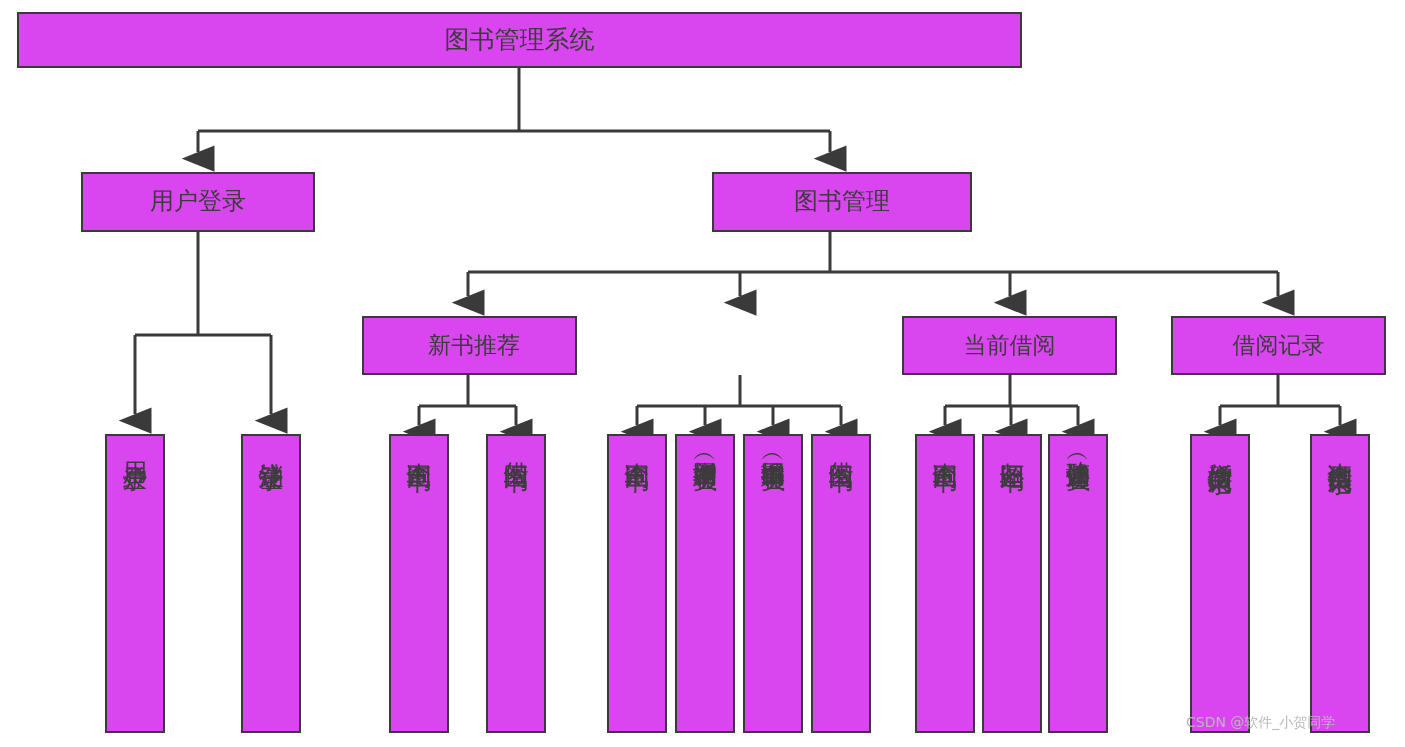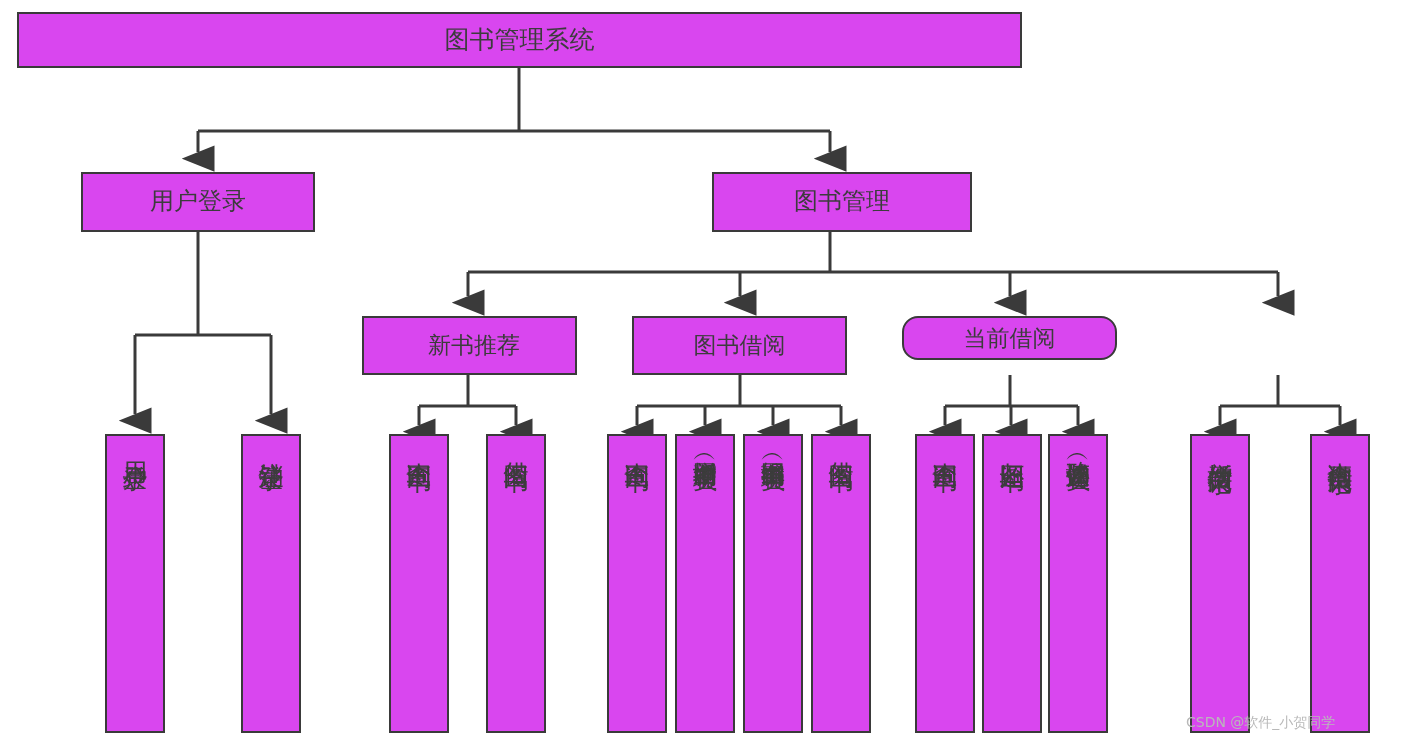--- a/index.html
+++ b/index.html
@@ -144,9 +144,6 @@
   <div class="node l3" style="left:362px; top:316px; width:215px; height:59px;padding-left:9px;">
     <span class="label">新书推荐</span>
   </div>
-  <div class="node l3" style="left:632px; top:316px; width:215px; height:59px;">
-    <span class="label">图书借阅</span>
-  </div>
   <div class="node l3" style="left:902px; top:316px; width:215px; height:44px;border-radius:16px;">
     <span class="label">当前借阅</span>
   </div>

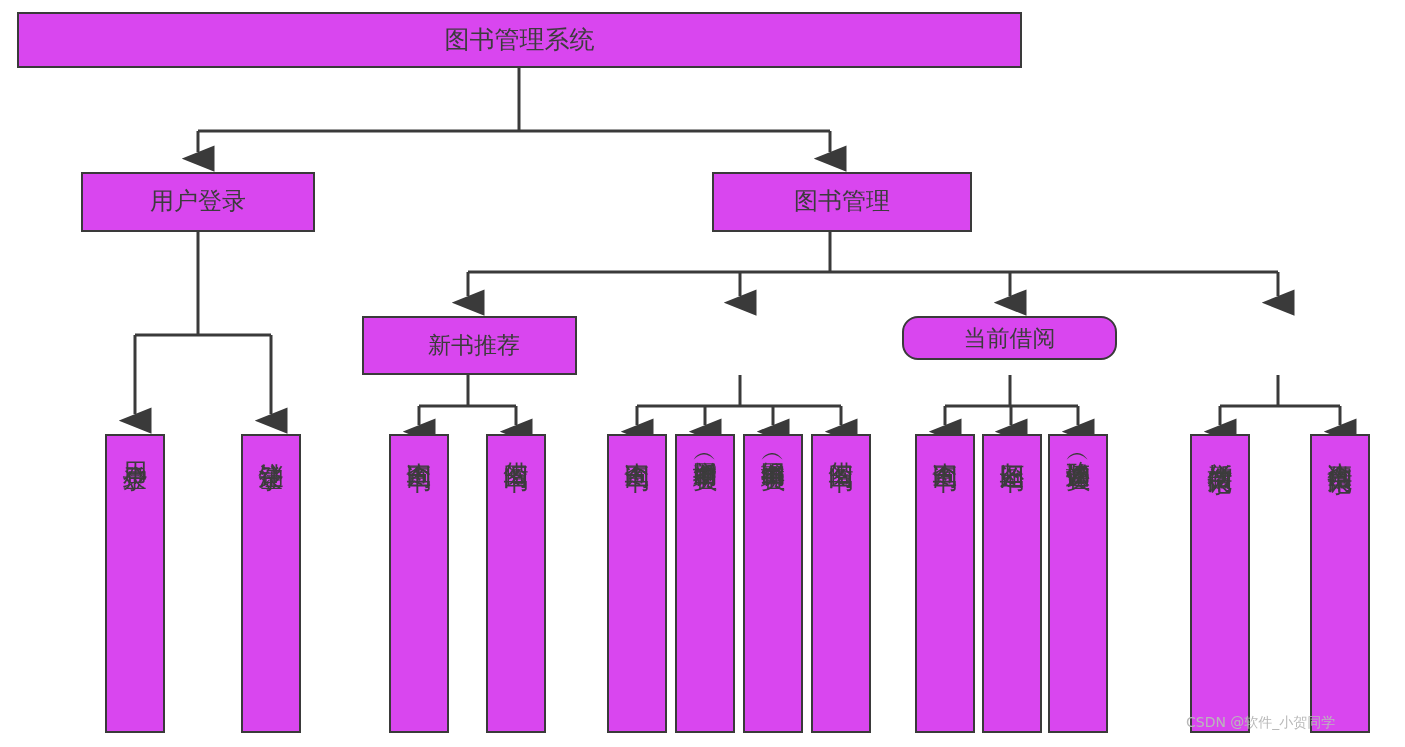--- a/index.html
+++ b/index.html
@@ -144,7 +144,7 @@
   <div class="node l3" style="left:362px; top:316px; width:215px; height:59px;padding-left:9px;">
     <span class="label">新书推荐</span>
   </div>
-  <div class="node l3" style="left:902px; top:316px; width:215px; height:44px;border-radius:16px;">
+  <div class="node l3" style="left:902px; top:316px; width:215px; height:59px;">
     <span class="label">当前借阅</span>
   </div>
 

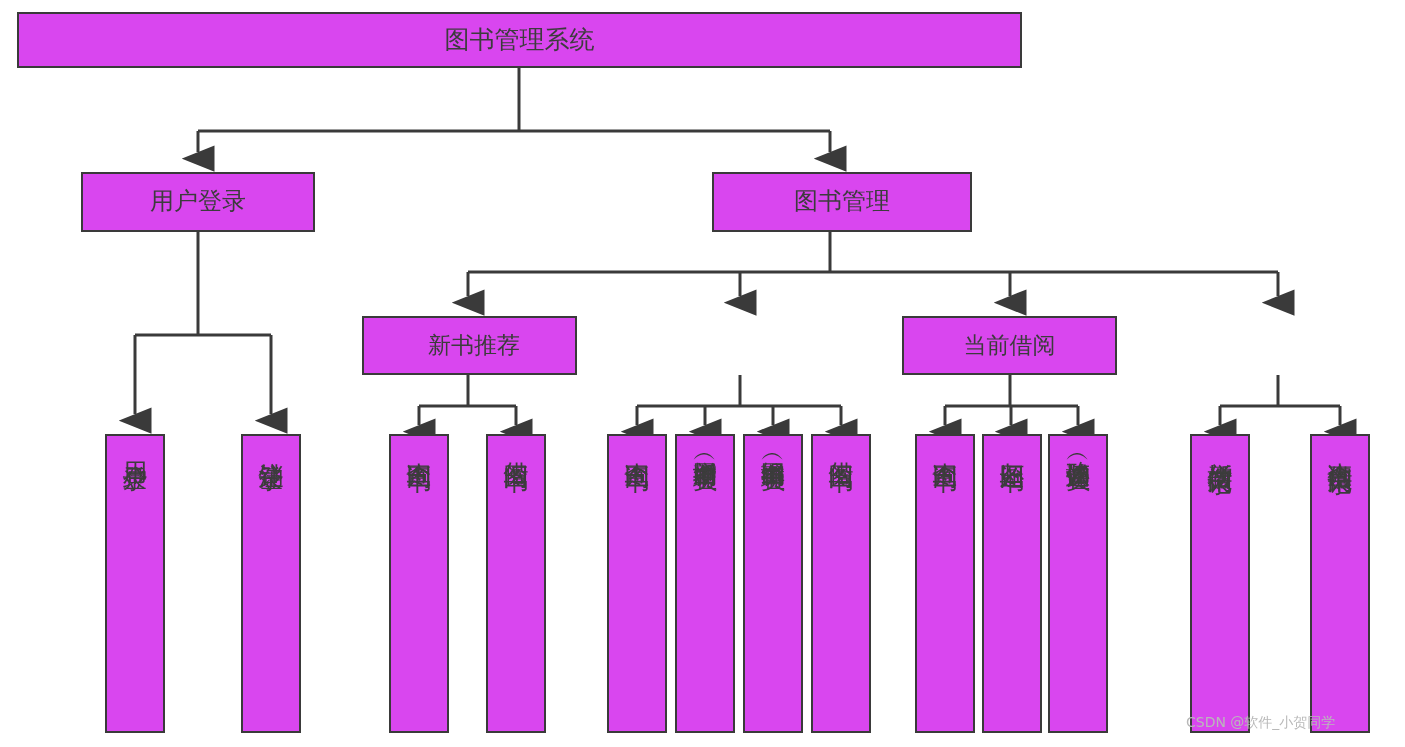--- a/index.html
+++ b/index.html
@@ -147,6 +147,9 @@
   <div class="node l3" style="left:902px; top:316px; width:215px; height:59px;">
     <span class="label">当前借阅</span>
   </div>
+  <div class="node l3" style="left:1171px; top:316px; width:215px; height:59px;">
+    <span class="label">借阅记录</span>
+  </div>
 
   <div class="node leaf" style="left:105px; top:434px; width:60px; height:299px;">
     <span class="label">用户登录</span>

